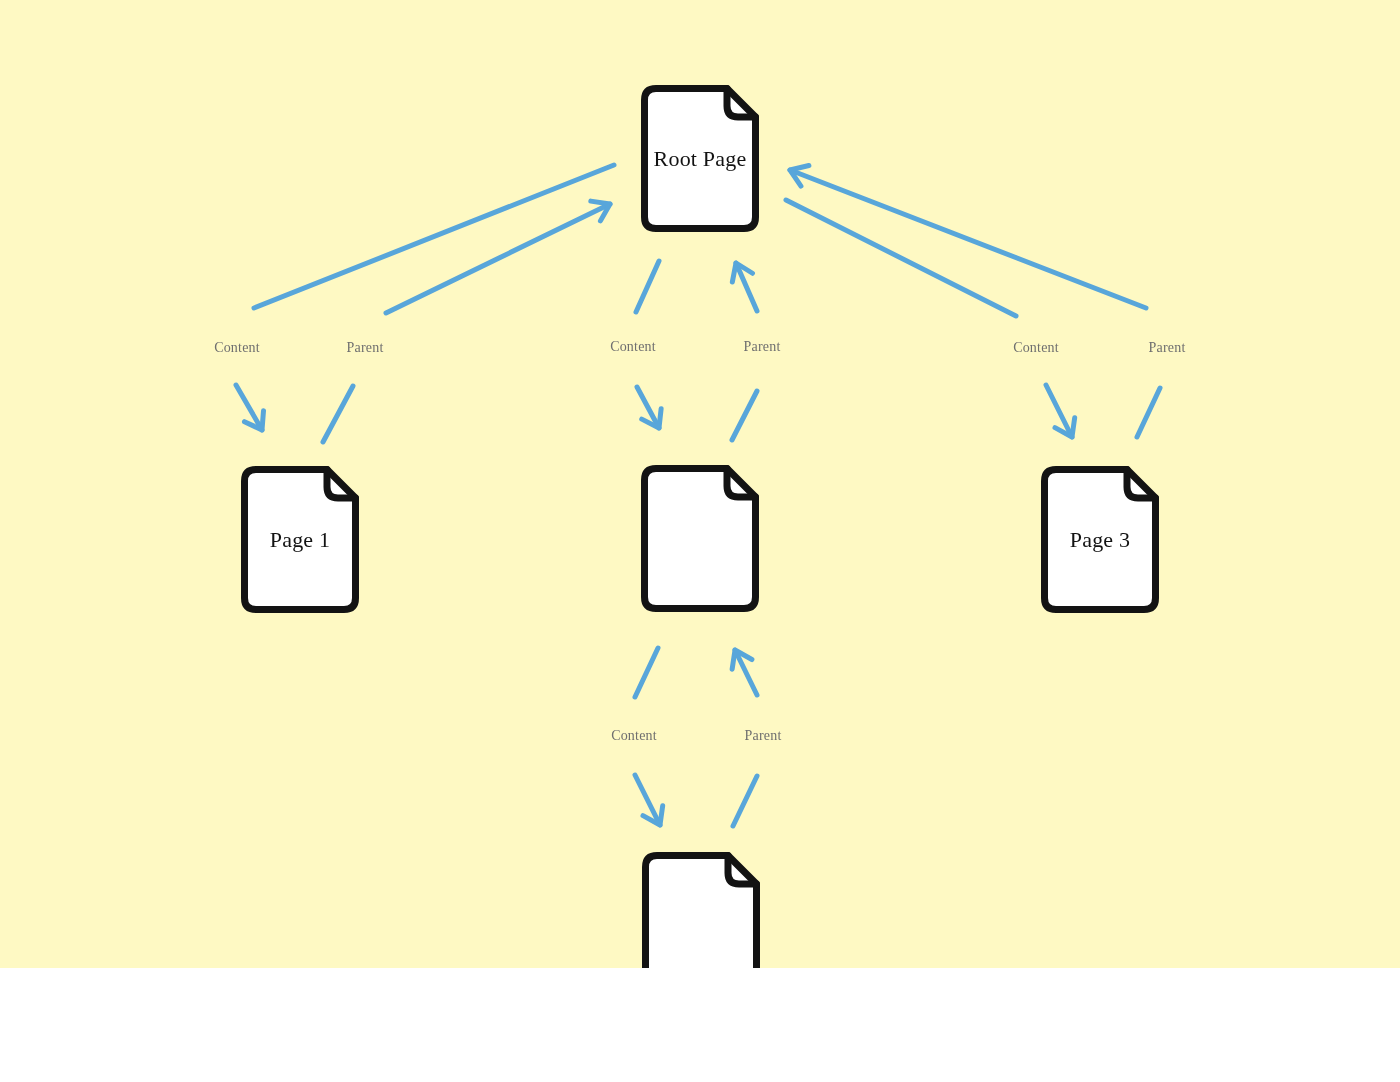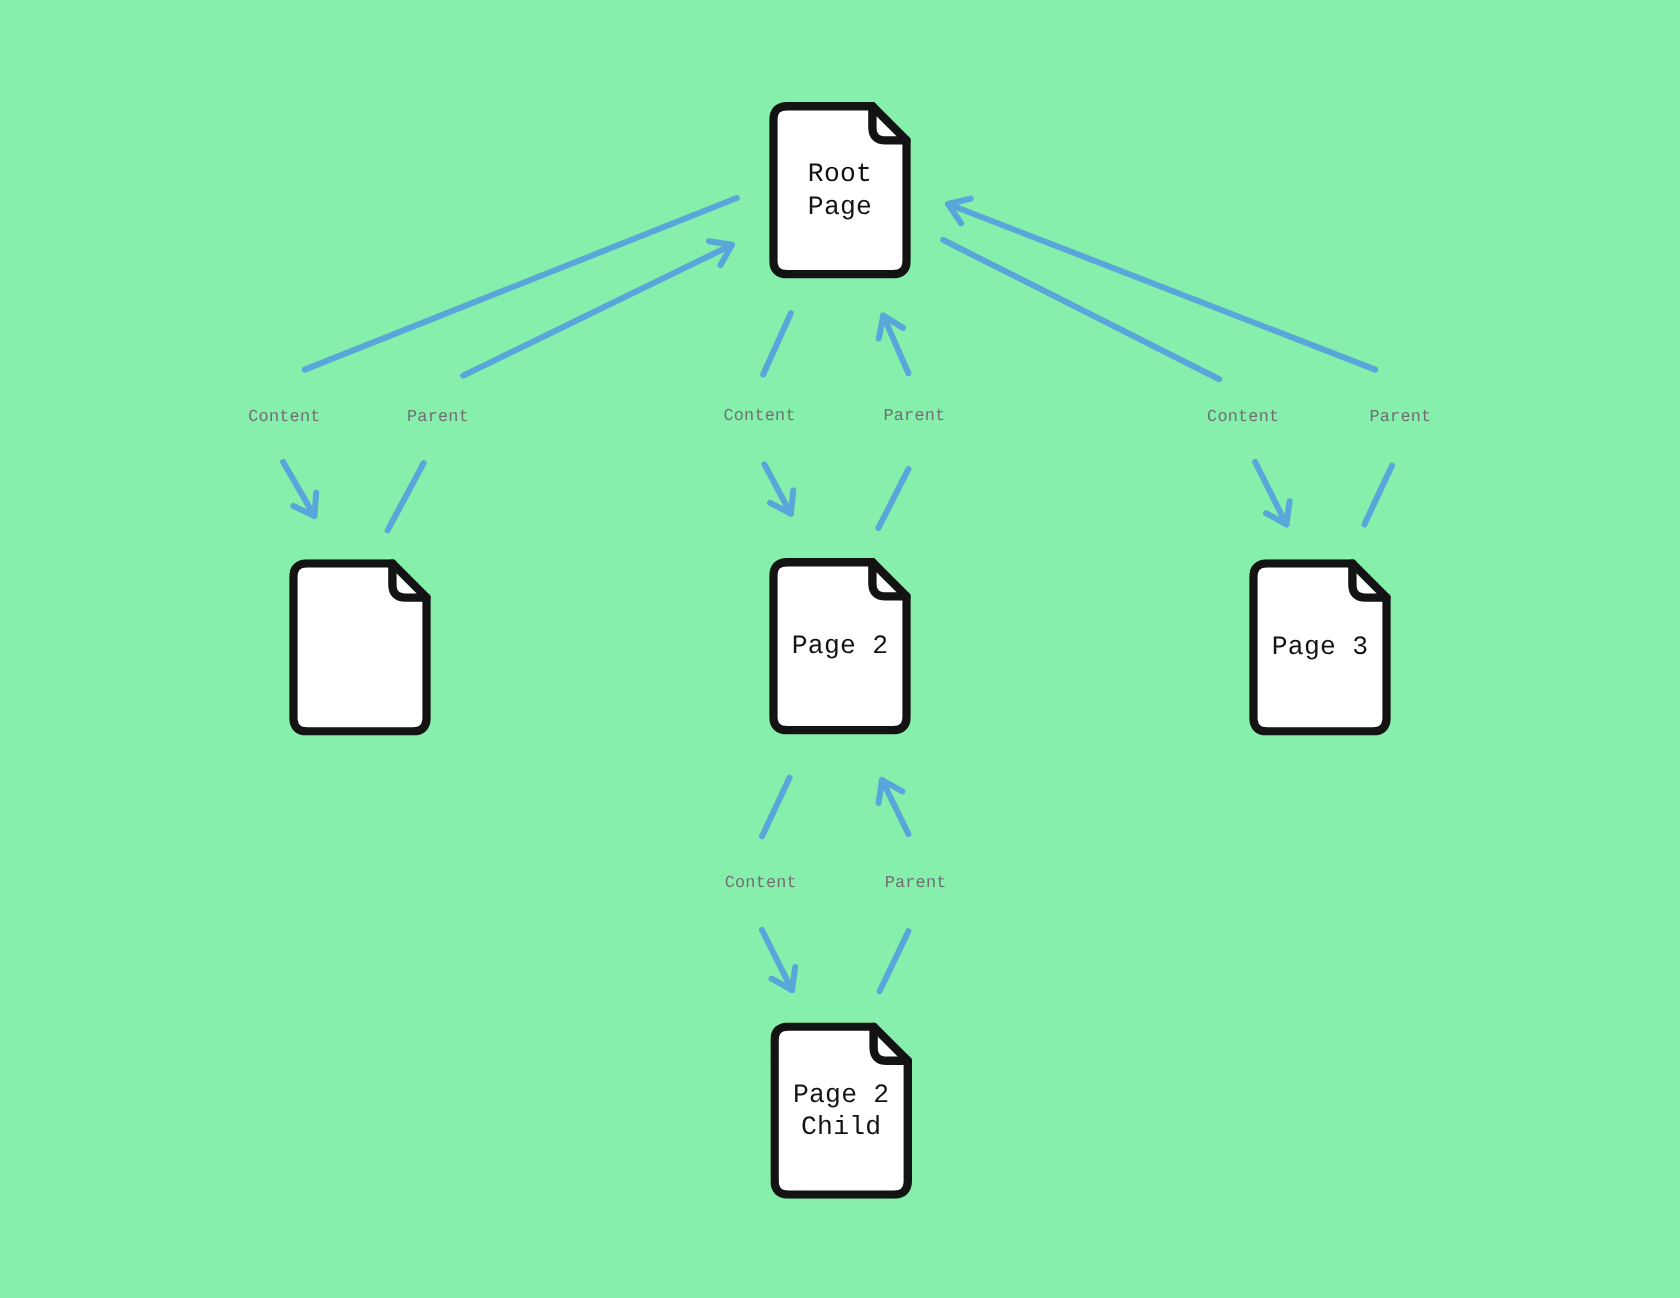--- a/index.html
+++ b/index.html
@@ -10,10 +10,10 @@
   #canvas {
     position: relative;
     width: 1400px;
-    height: 1082px;
-    background: #86efac;
+    height: 968px;
+    background: #fef9c3;
     overflow: hidden;
-    font-family: Liberation Mono, monospace;
+    font-family: Liberation Serif, serif;
   }
   #edges-layer {
     position: absolute;

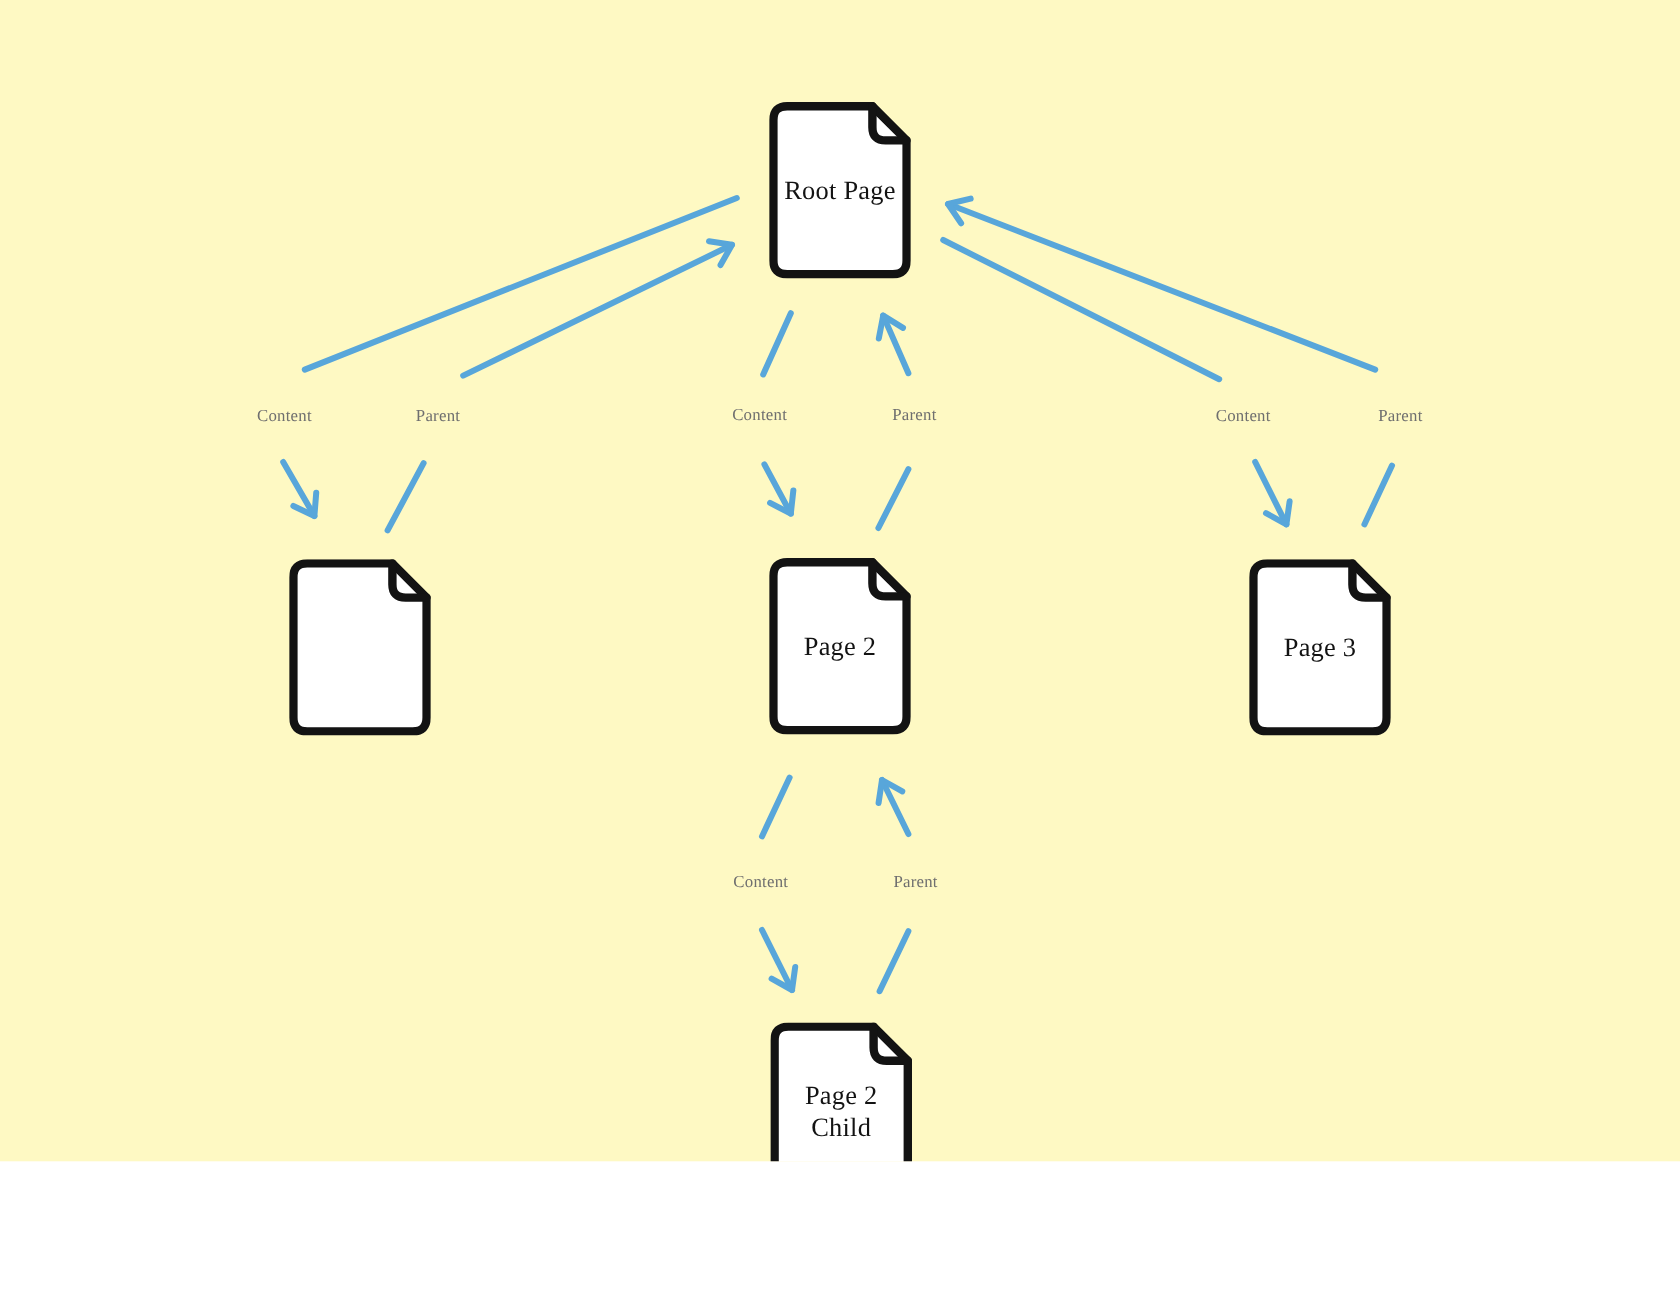--- a/index.html
+++ b/index.html
@@ -116,6 +116,7 @@
       <path class="doc-body" d="M86 3.5 H15 Q3.5 3.5 3.5 15 V132 Q3.5 143.5 15 143.5 H103 Q114.5 143.5 114.5 132 V32 Z"></path>
       <path class="doc-fold" d="M86 3.5 V21 Q86 32 97 32 H114.5"></path>
     </svg>
+    <span class="node-label">Page 1</span>
   </div>
 
   <div class="node" style="left: 641px; top: 465px;">

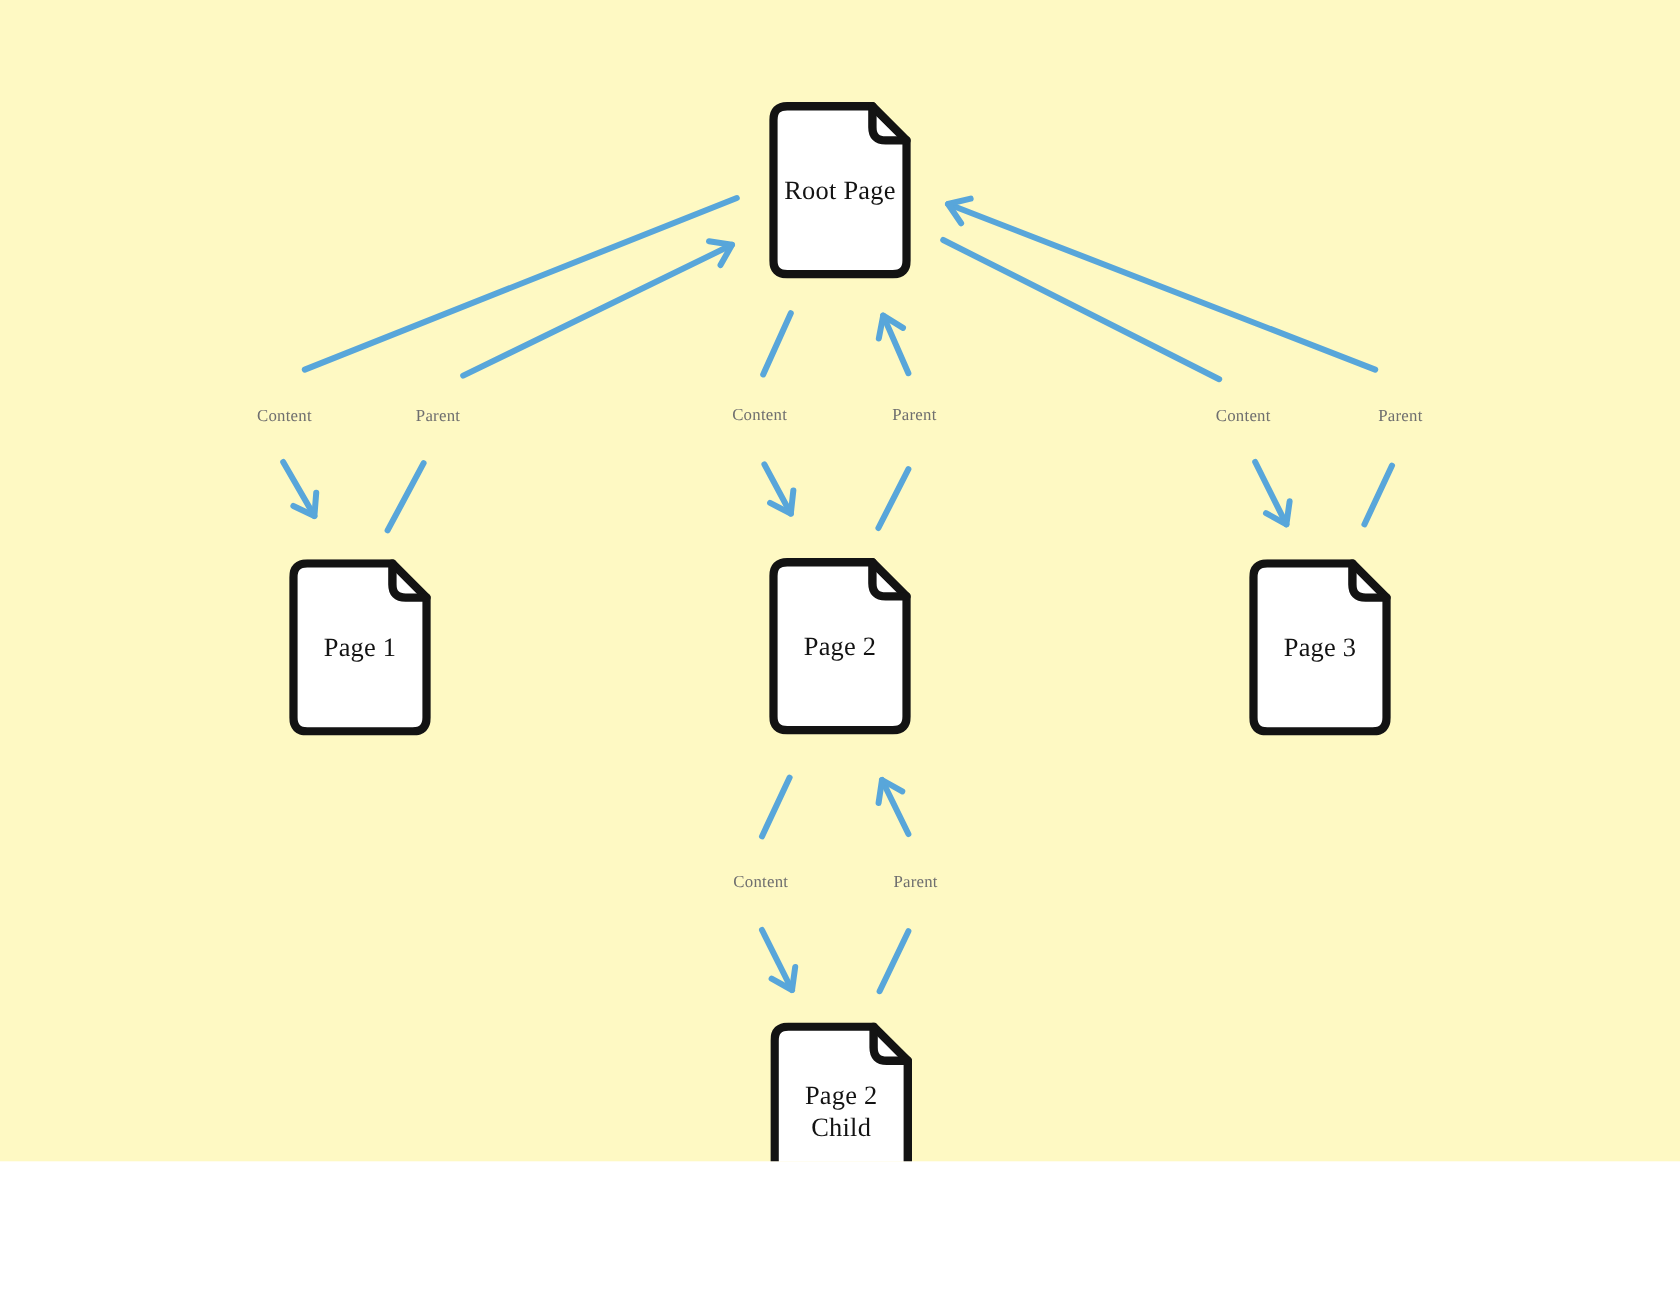--- a/index.html
+++ b/index.html
@@ -124,7 +124,6 @@
       <path class="doc-body" d="M86 3.5 H15 Q3.5 3.5 3.5 15 V132 Q3.5 143.5 15 143.5 H103 Q114.5 143.5 114.5 132 V32 Z"></path>
       <path class="doc-fold" d="M86 3.5 V21 Q86 32 97 32 H114.5"></path>
     </svg>
-    <span class="node-label">Page 2</span>
   </div>
 
   <div class="node" style="left: 1041px; top: 466px; padding-left: 20px;">

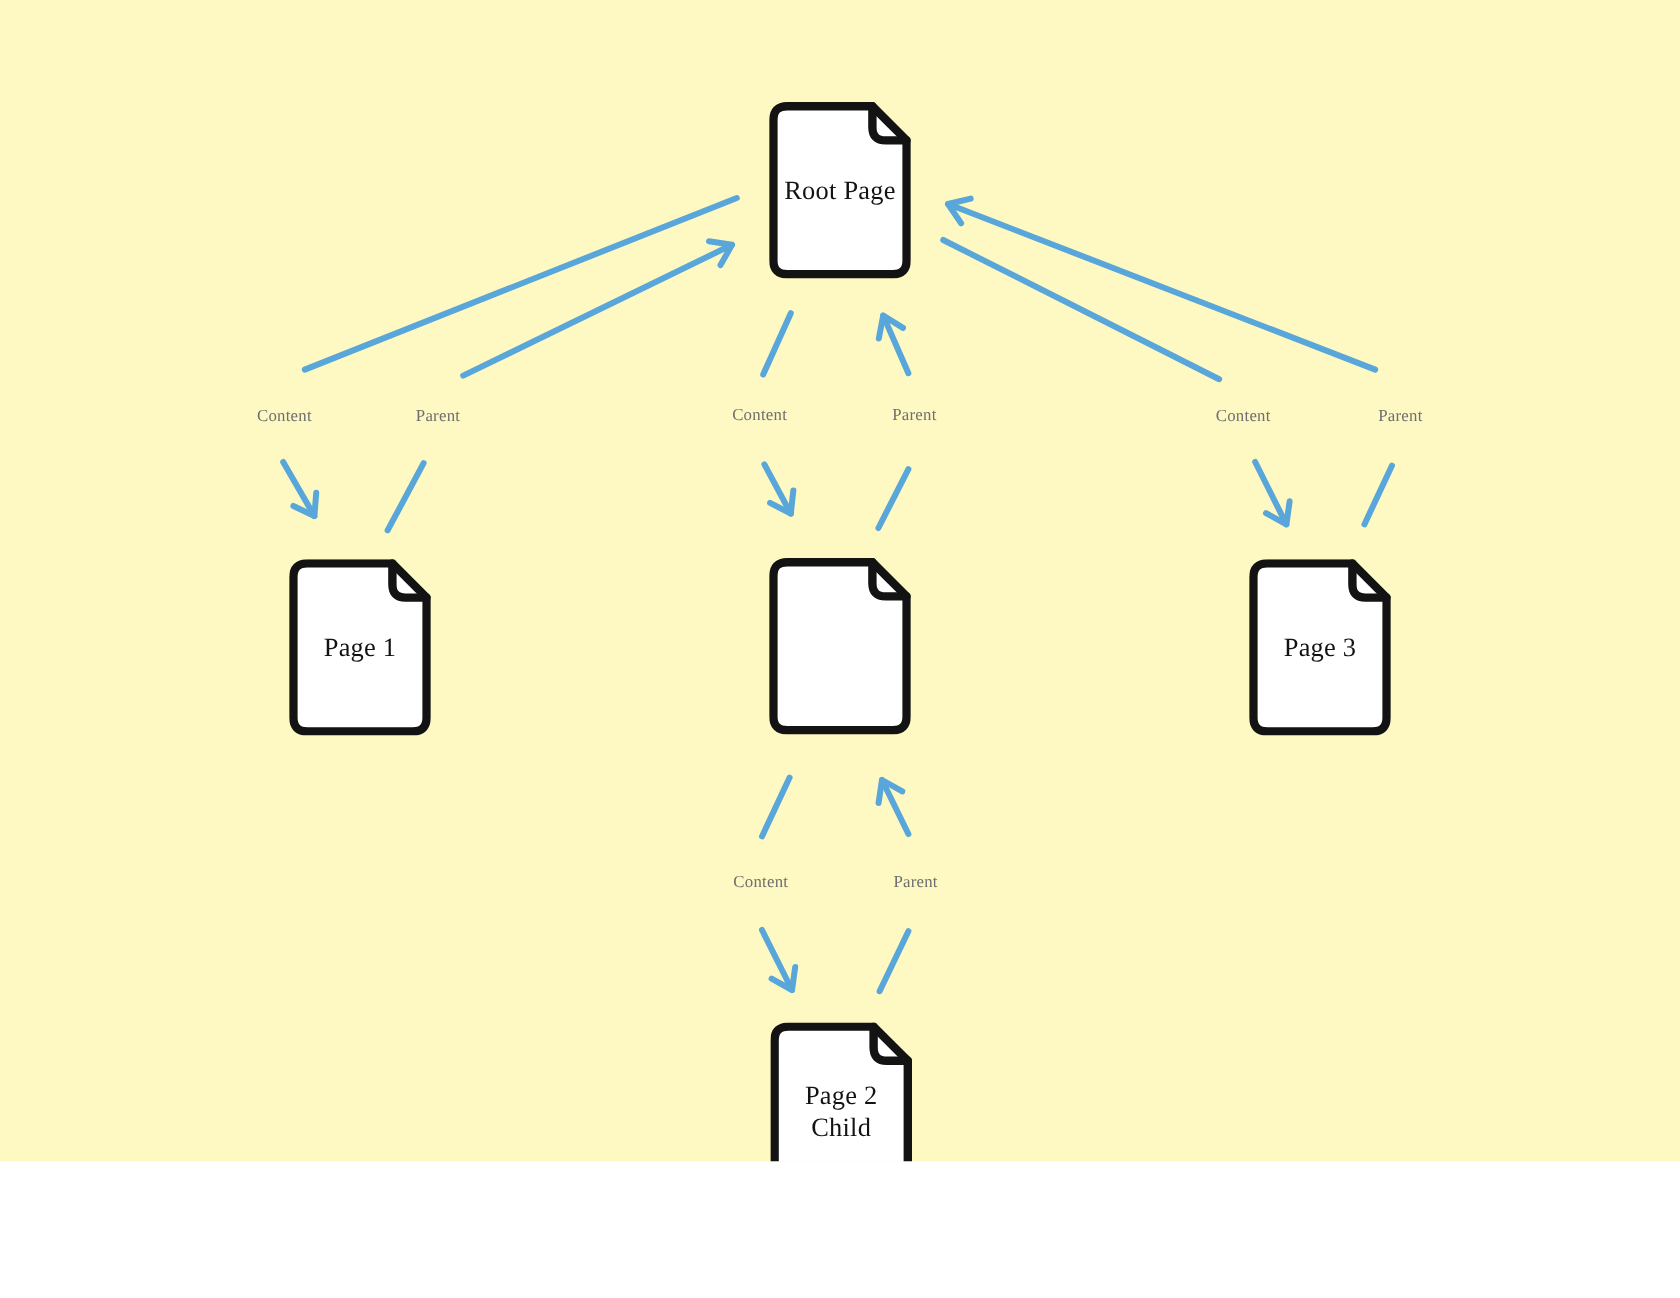--- a/index.html
+++ b/index.html
@@ -139,7 +139,6 @@
       <path class="doc-body" d="M86 3.5 H15 Q3.5 3.5 3.5 15 V132 Q3.5 143.5 15 143.5 H103 Q114.5 143.5 114.5 132 V32 Z"></path>
       <path class="doc-fold" d="M86 3.5 V21 Q86 32 97 32 H114.5"></path>
     </svg>
-    <span class="node-label">Page 2 Child</span>
   </div>
 
   <span class="edge-label" style="left: 237px; top: 336px;">Content</span>

